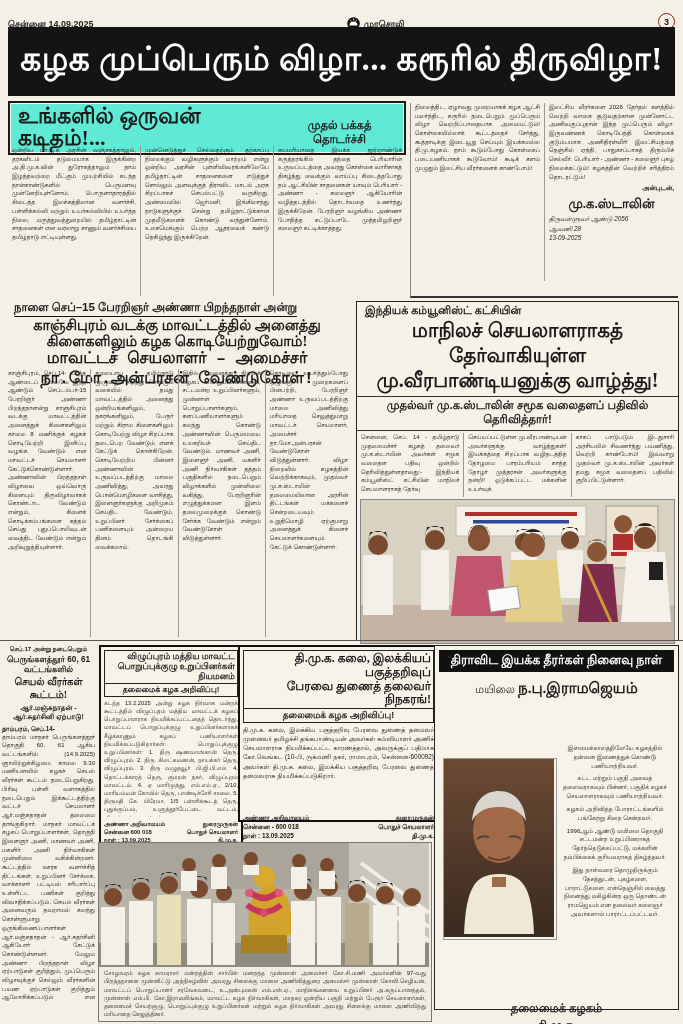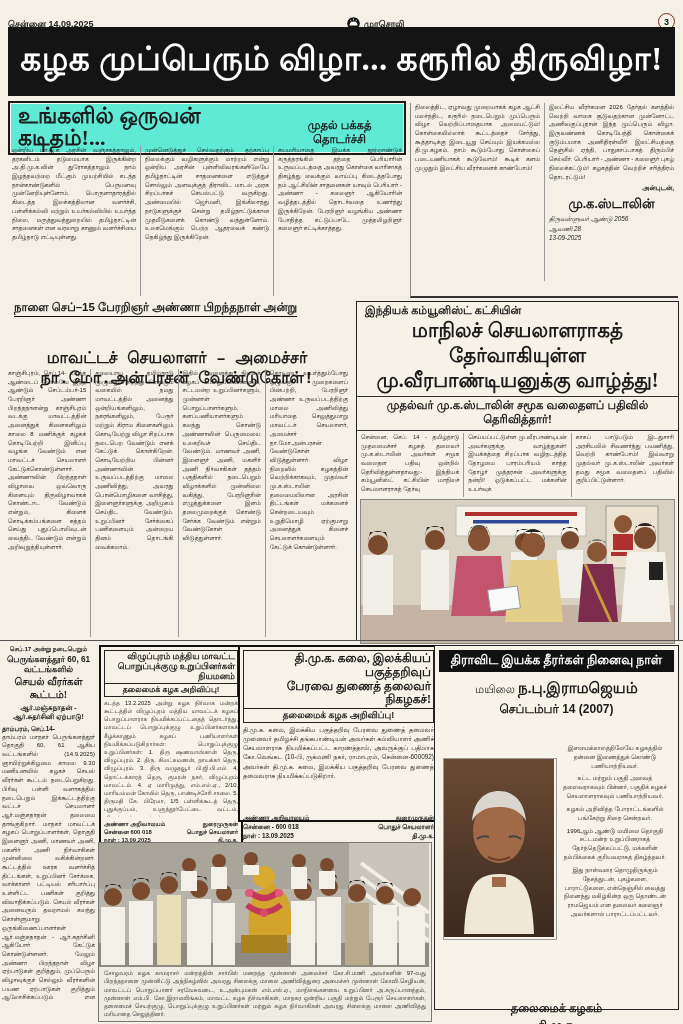--- a/index.html
+++ b/index.html
@@ -119,6 +119,7 @@
   </div>
 
   <div class="abs b-kicker">நாளை செப்–15 பேரறிஞர் அண்ணா பிறந்தநாள் அன்று</div>
+  <div class="abs b-head">காஞ்சிபுரம் வடக்கு மாவட்டத்தில் அனைத்து கிளைகளிலும் கழக கொடியேற்றுவோம்!</div>
   <div class="abs b-sub">மாவட்டச் செயலாளர் – அமைச்சர் நா.மோ.அன்பரசன் வேண்டுகோள்!</div>
   <div class="abs b-cols cols">
     <div class="col" style="flex:1">காஞ்சிபுரம், செப்.14- கடந்த ஆண்டைப் போலவே இந்த ஆண்டும் செப்டம்பர்-15 பேரறிஞர் அண்ணா பிறந்தநாளன்று காஞ்சிபுரம் வடக்கு மாவட்டத்தின் அனைத்துக் கிளைகளிலும் காலை 8 மணிக்குக் கழகக் கொடியேற்றி இனிப்பு வழங்க வேண்டும் என மாவட்டச் செயலாளர் கேட்டுக்கொண்டுள்ளார். அண்ணாவின் பிறந்தநாள் விழாவை ஒவ்வொரு கிளையும் திருவிழாவாகக் கொண்டாட வேண்டும் என்றும், கிளைக் கொடிக்கம்பங்களை சுத்தம் செய்து புதுப்பொலிவுடன் வைத்திட வேண்டும் என்றும் அறிவுறுத்தியுள்ளார்.</div>

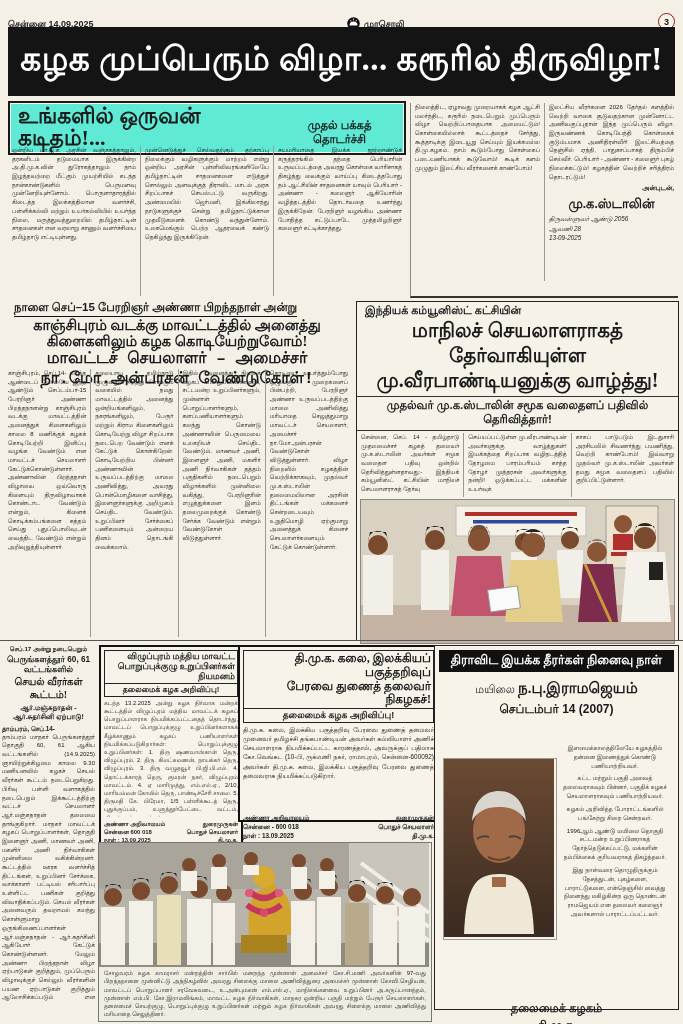--- a/index.html
+++ b/index.html
@@ -228,7 +228,7 @@
   <div class="abs notice box2">
     <div class="n-title" style="font-size:12px;">
       <div>தி.மு.க. கலை, இலக்கியப் பகுத்தறிவுப்</div>
-      <div>பேரவை துணைத் தலைவர் நிகழகச்!</div>
+      <div>பேரவை துணைத் தலைவர் நிநகரங்!</div>
     </div>
     <div class="n-sub" style="font-size:9px;">தலைமைக் கழக அறிவிப்பு!</div>
     <div class="n-body" style="height:86px;font-size:6.4px;">தி.மு.க. கலை, இலக்கிய பகுத்தறிவு பேரவை துணைத் தலைவர் முனைவர் தமிழச்சி தங்கபாண்டியன் அவர்கள் கல்வியாளர் அணிச் செயலாளராக நியமிக்கப்பட்ட காரணத்தால், அவருக்குப் பதிலாக கோ.வெங்கட (10-பி, ருக்மணி நகர், ராமாபுரம், சென்னை-600092) அவர்கள் தி.மு.க. கலை, இலக்கிய பகுத்தறிவு பேரவை துணைத் தலைவராக நியமிக்கப்படுகிறார்.</div>

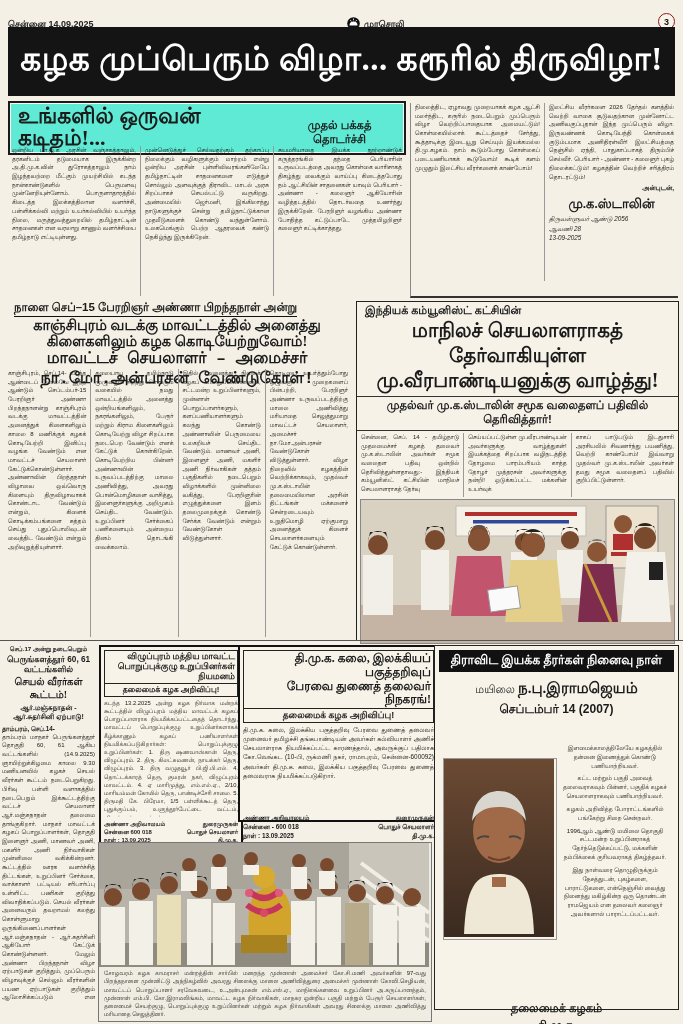--- a/index.html
+++ b/index.html
@@ -252,7 +252,6 @@
       <span>மயிலை</span>
       <b>ந.பு.இராமஜெயம்</b>
     </div>
-    <div class="mem-date">செப்டம்பர் 14 (2007)</div>
     <div class="mem-photo">
       <svg width="110" height="178" viewBox="0 0 110 178">
         <defs>

